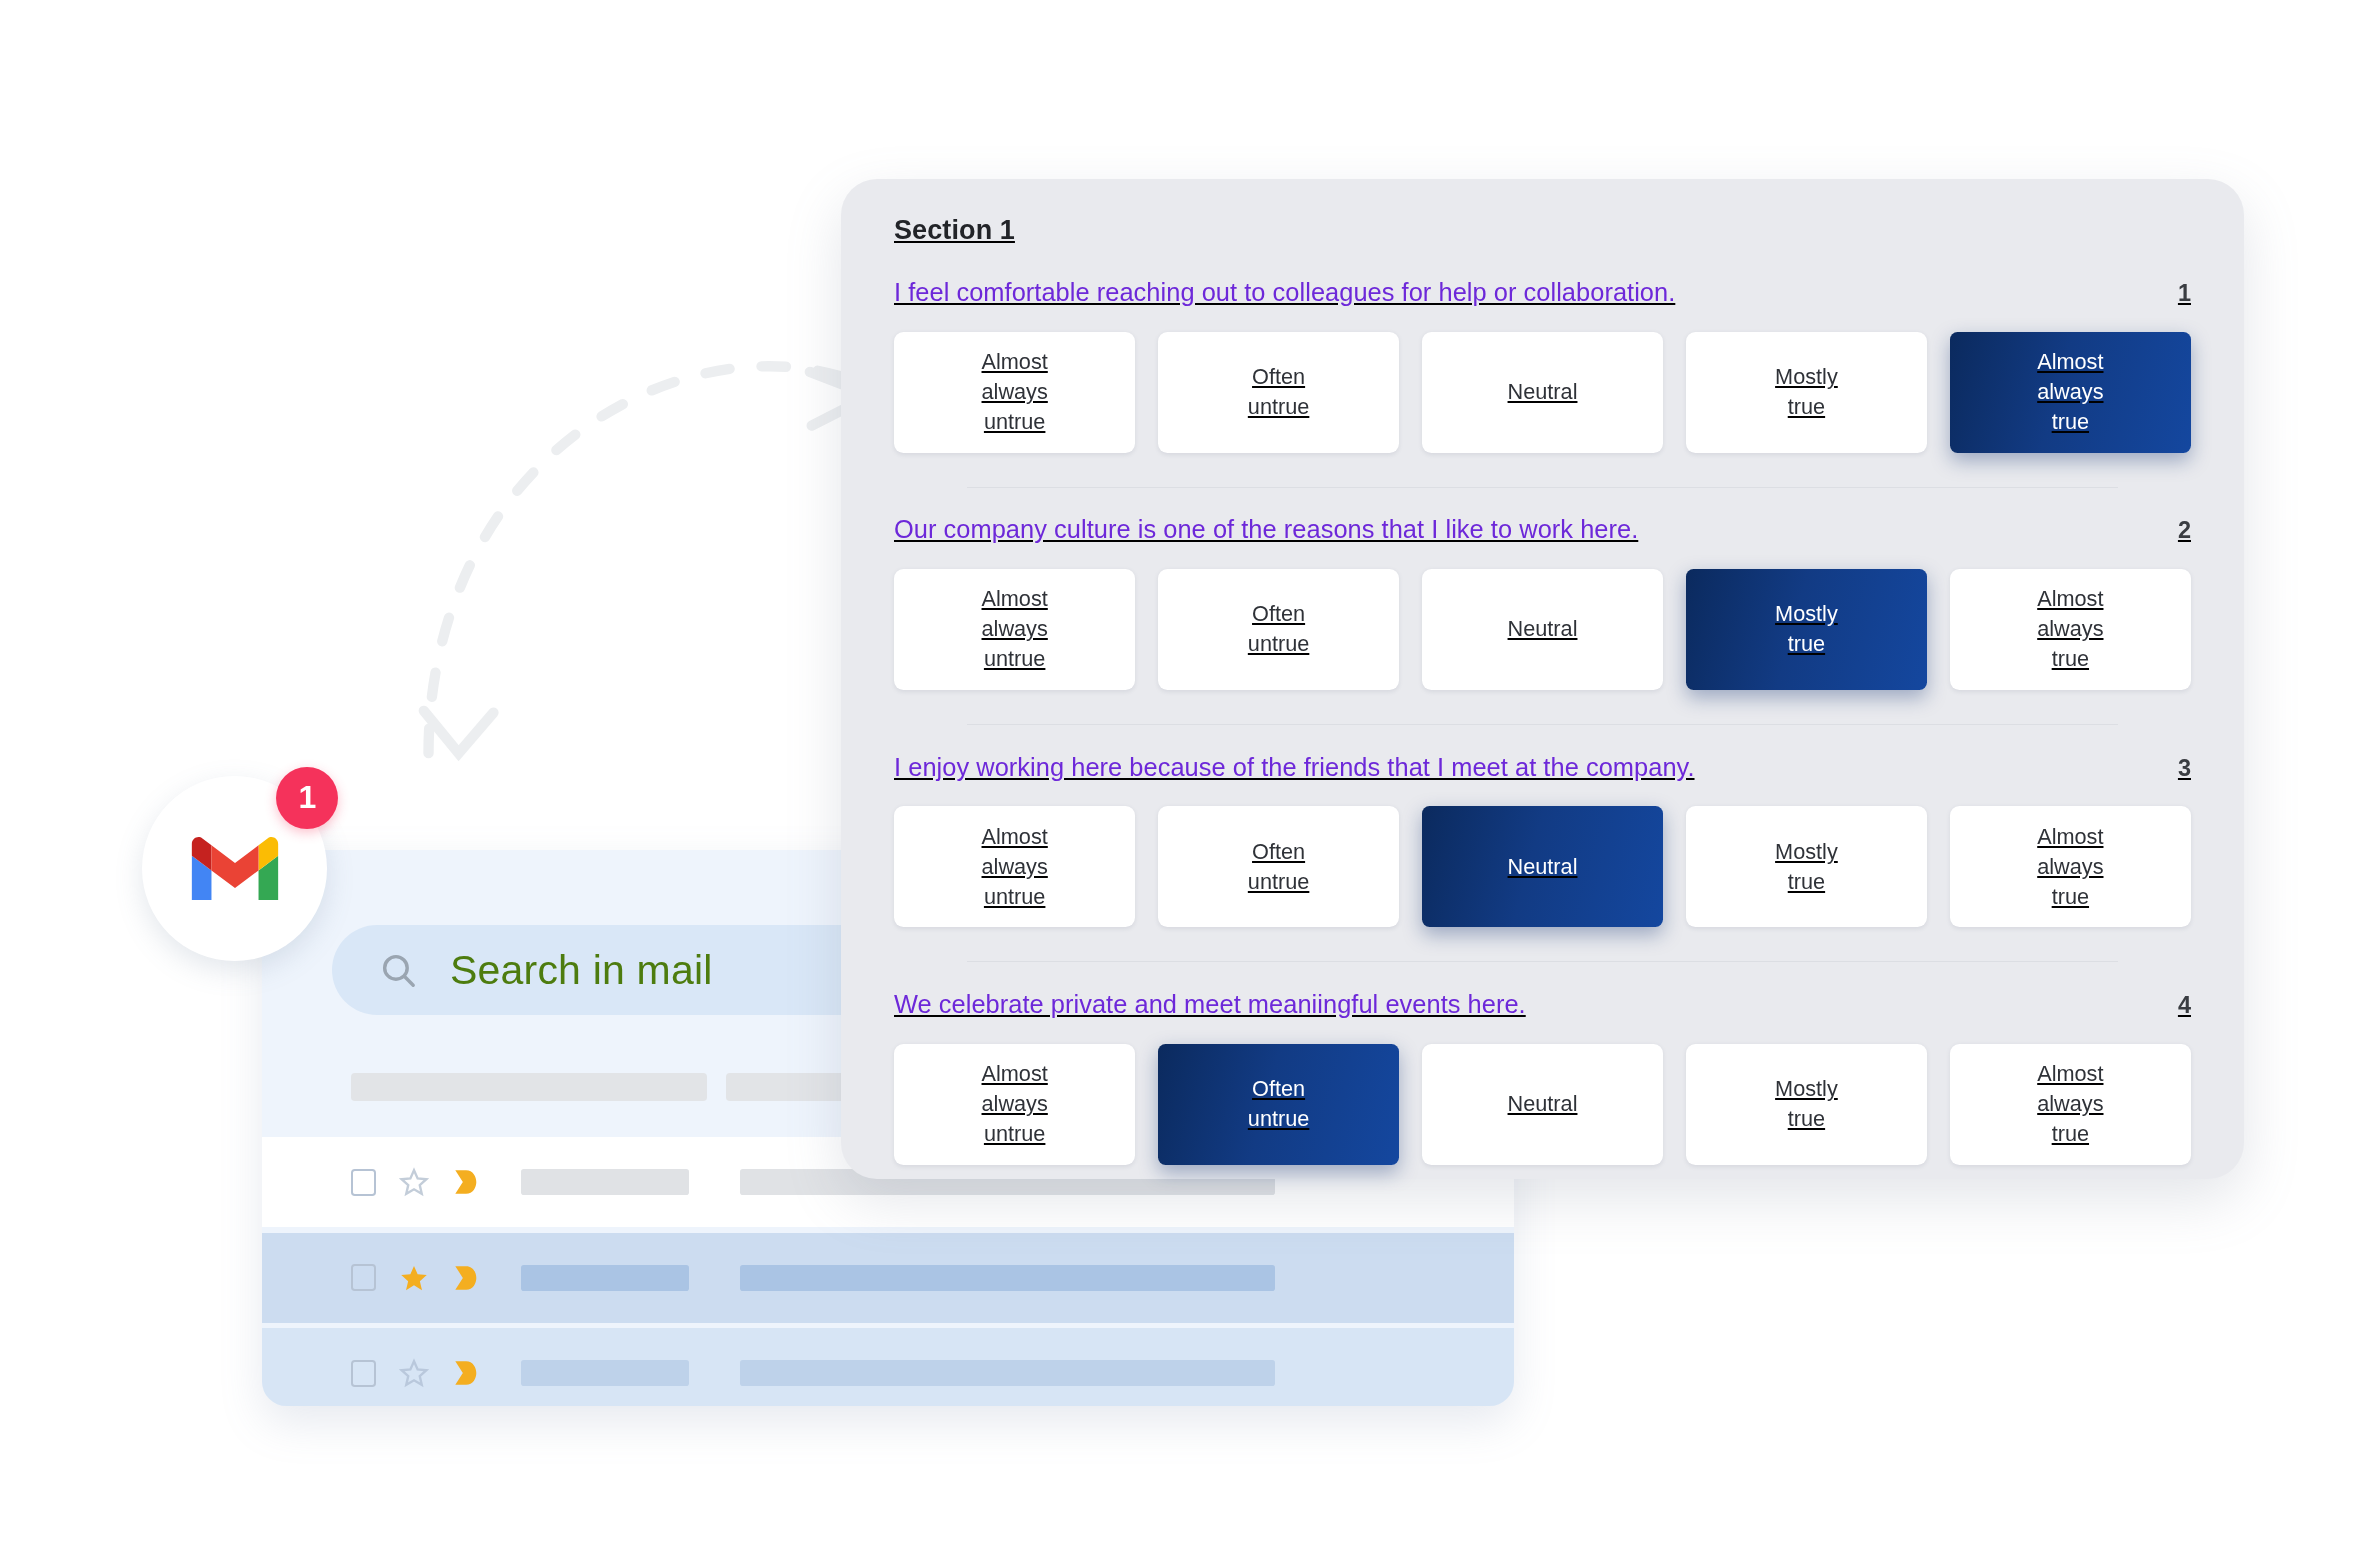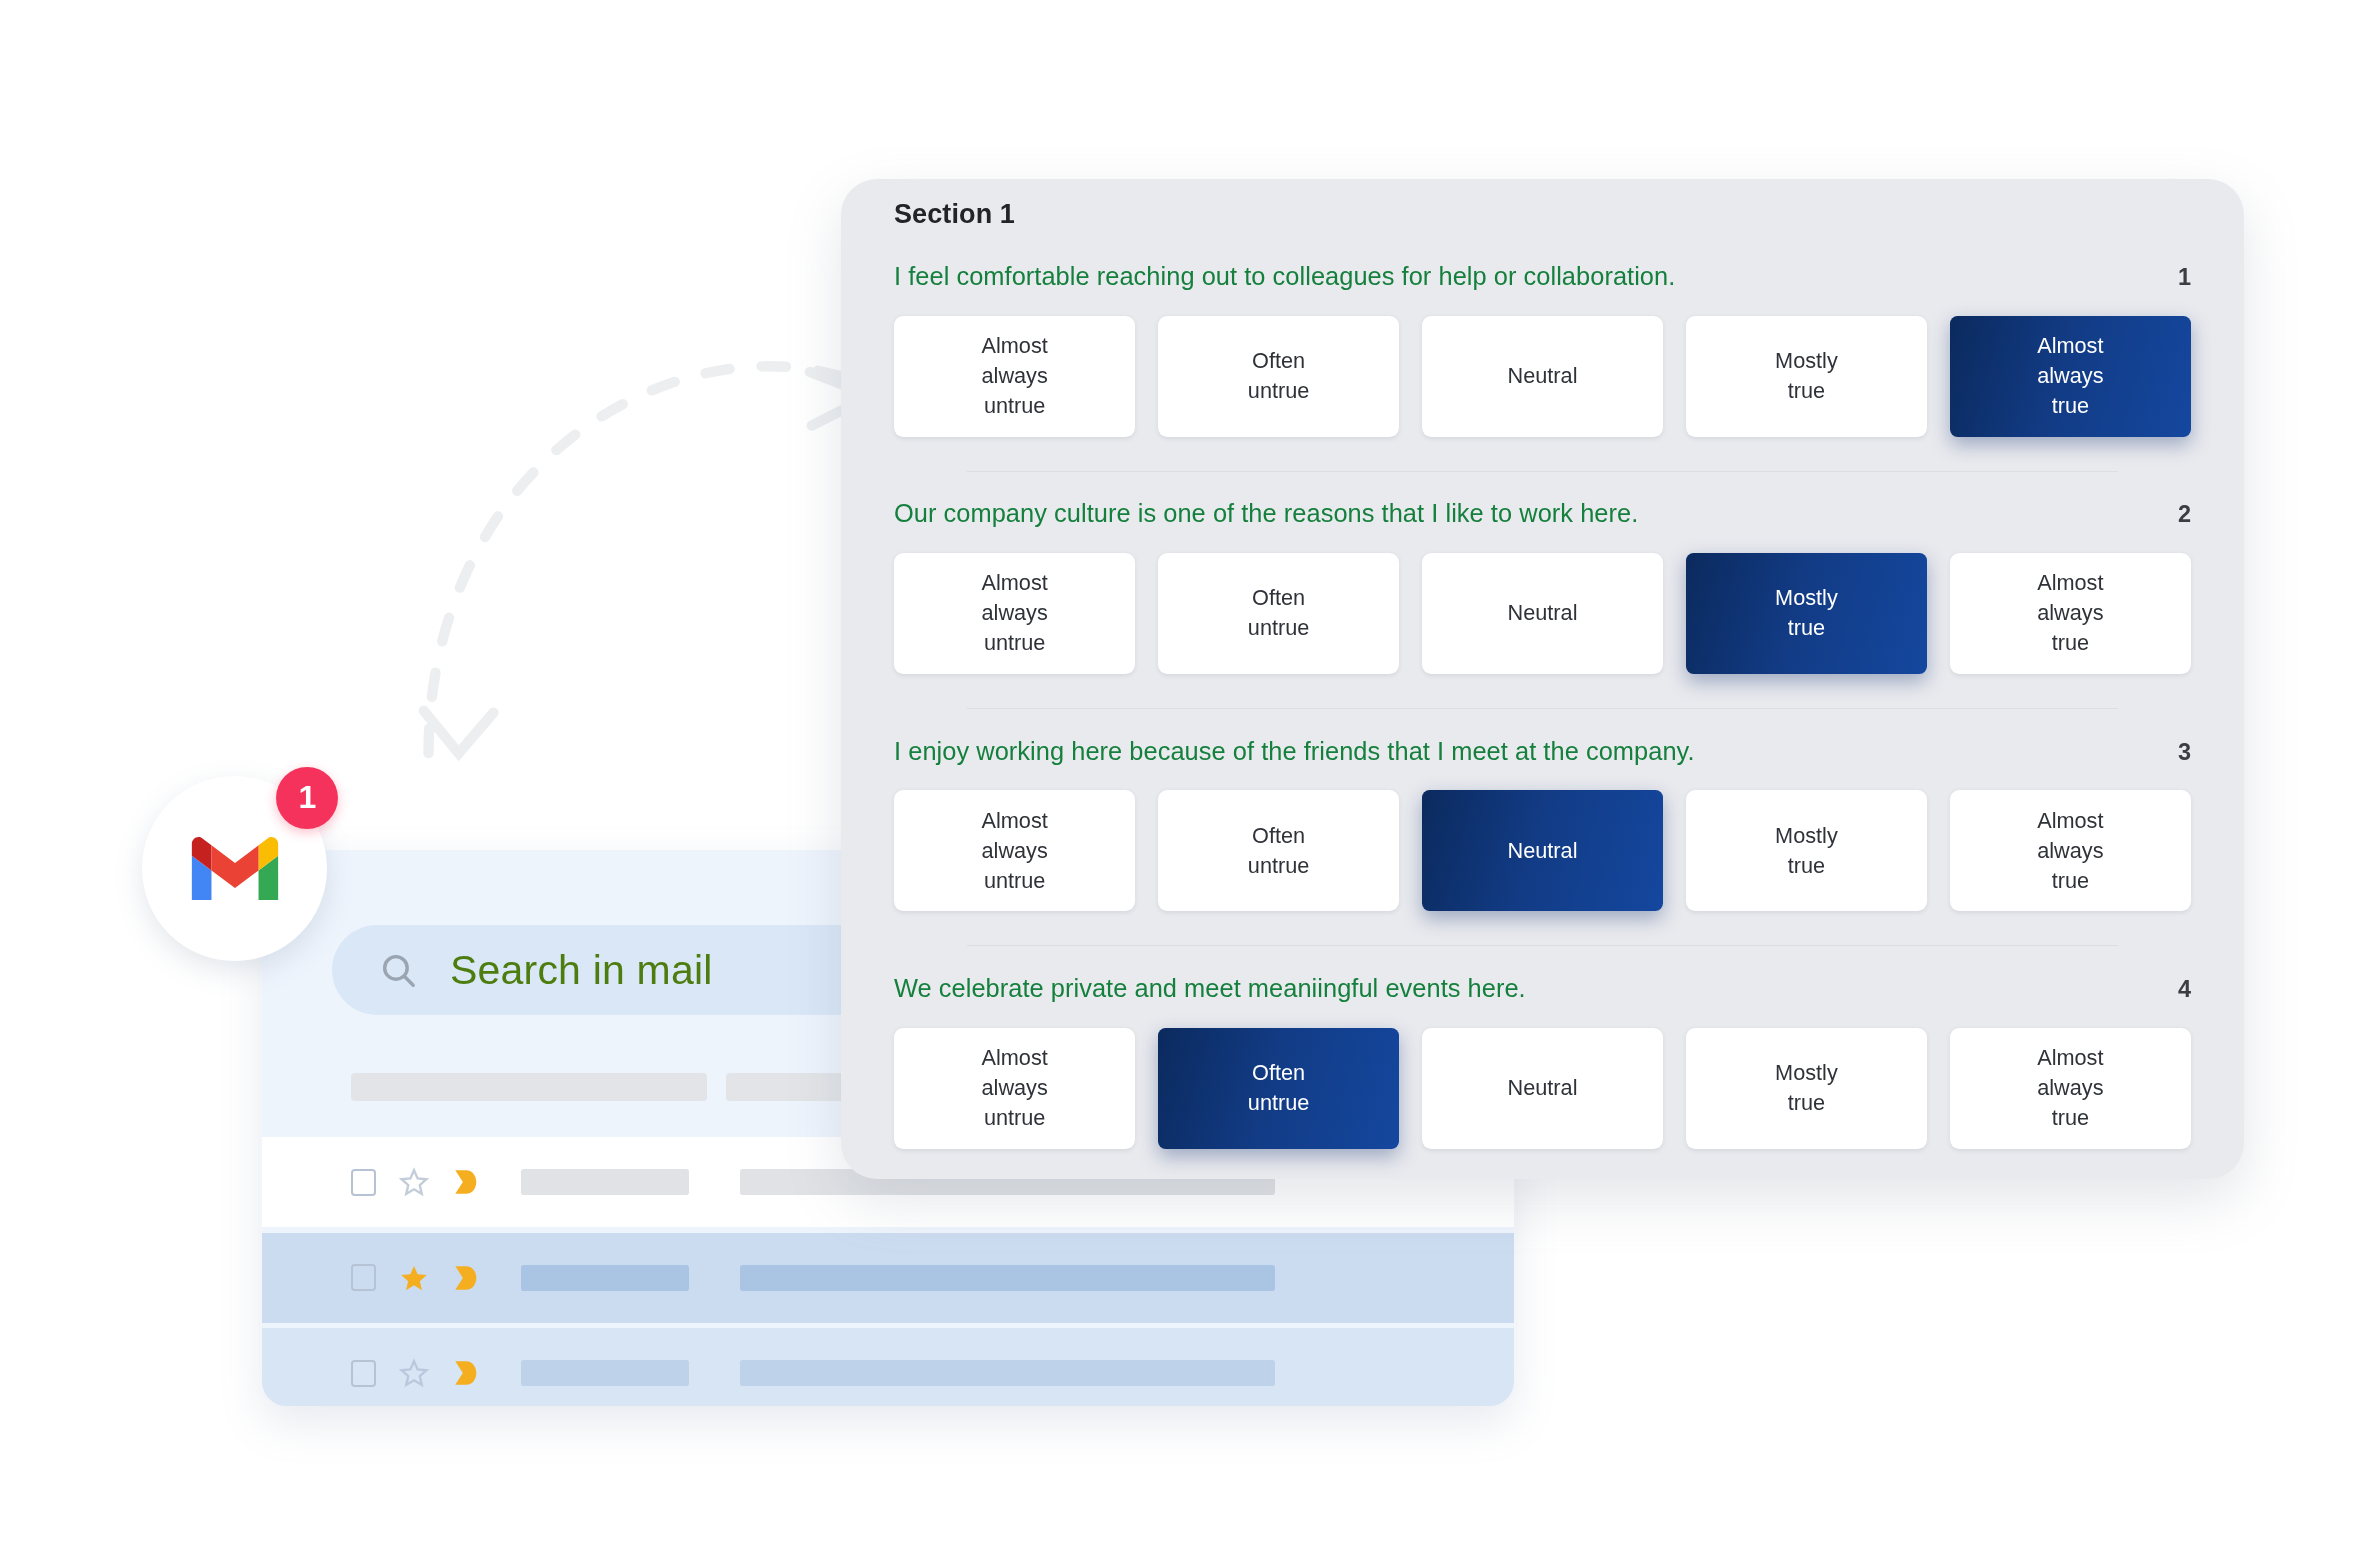--- a/index.html
+++ b/index.html
@@ -155,8 +155,9 @@
     background: #e9eaee;
     border-radius: 36px;
     box-shadow: 0 21px 56px rgba(120,130,150,0.20);
-    padding: 20px 53px 0 53px;
+    padding: 36px 53px 0 53px;
     box-sizing: border-box;
+    text-decoration: underline;
   }
   .section-title {
     font-size: 27px;

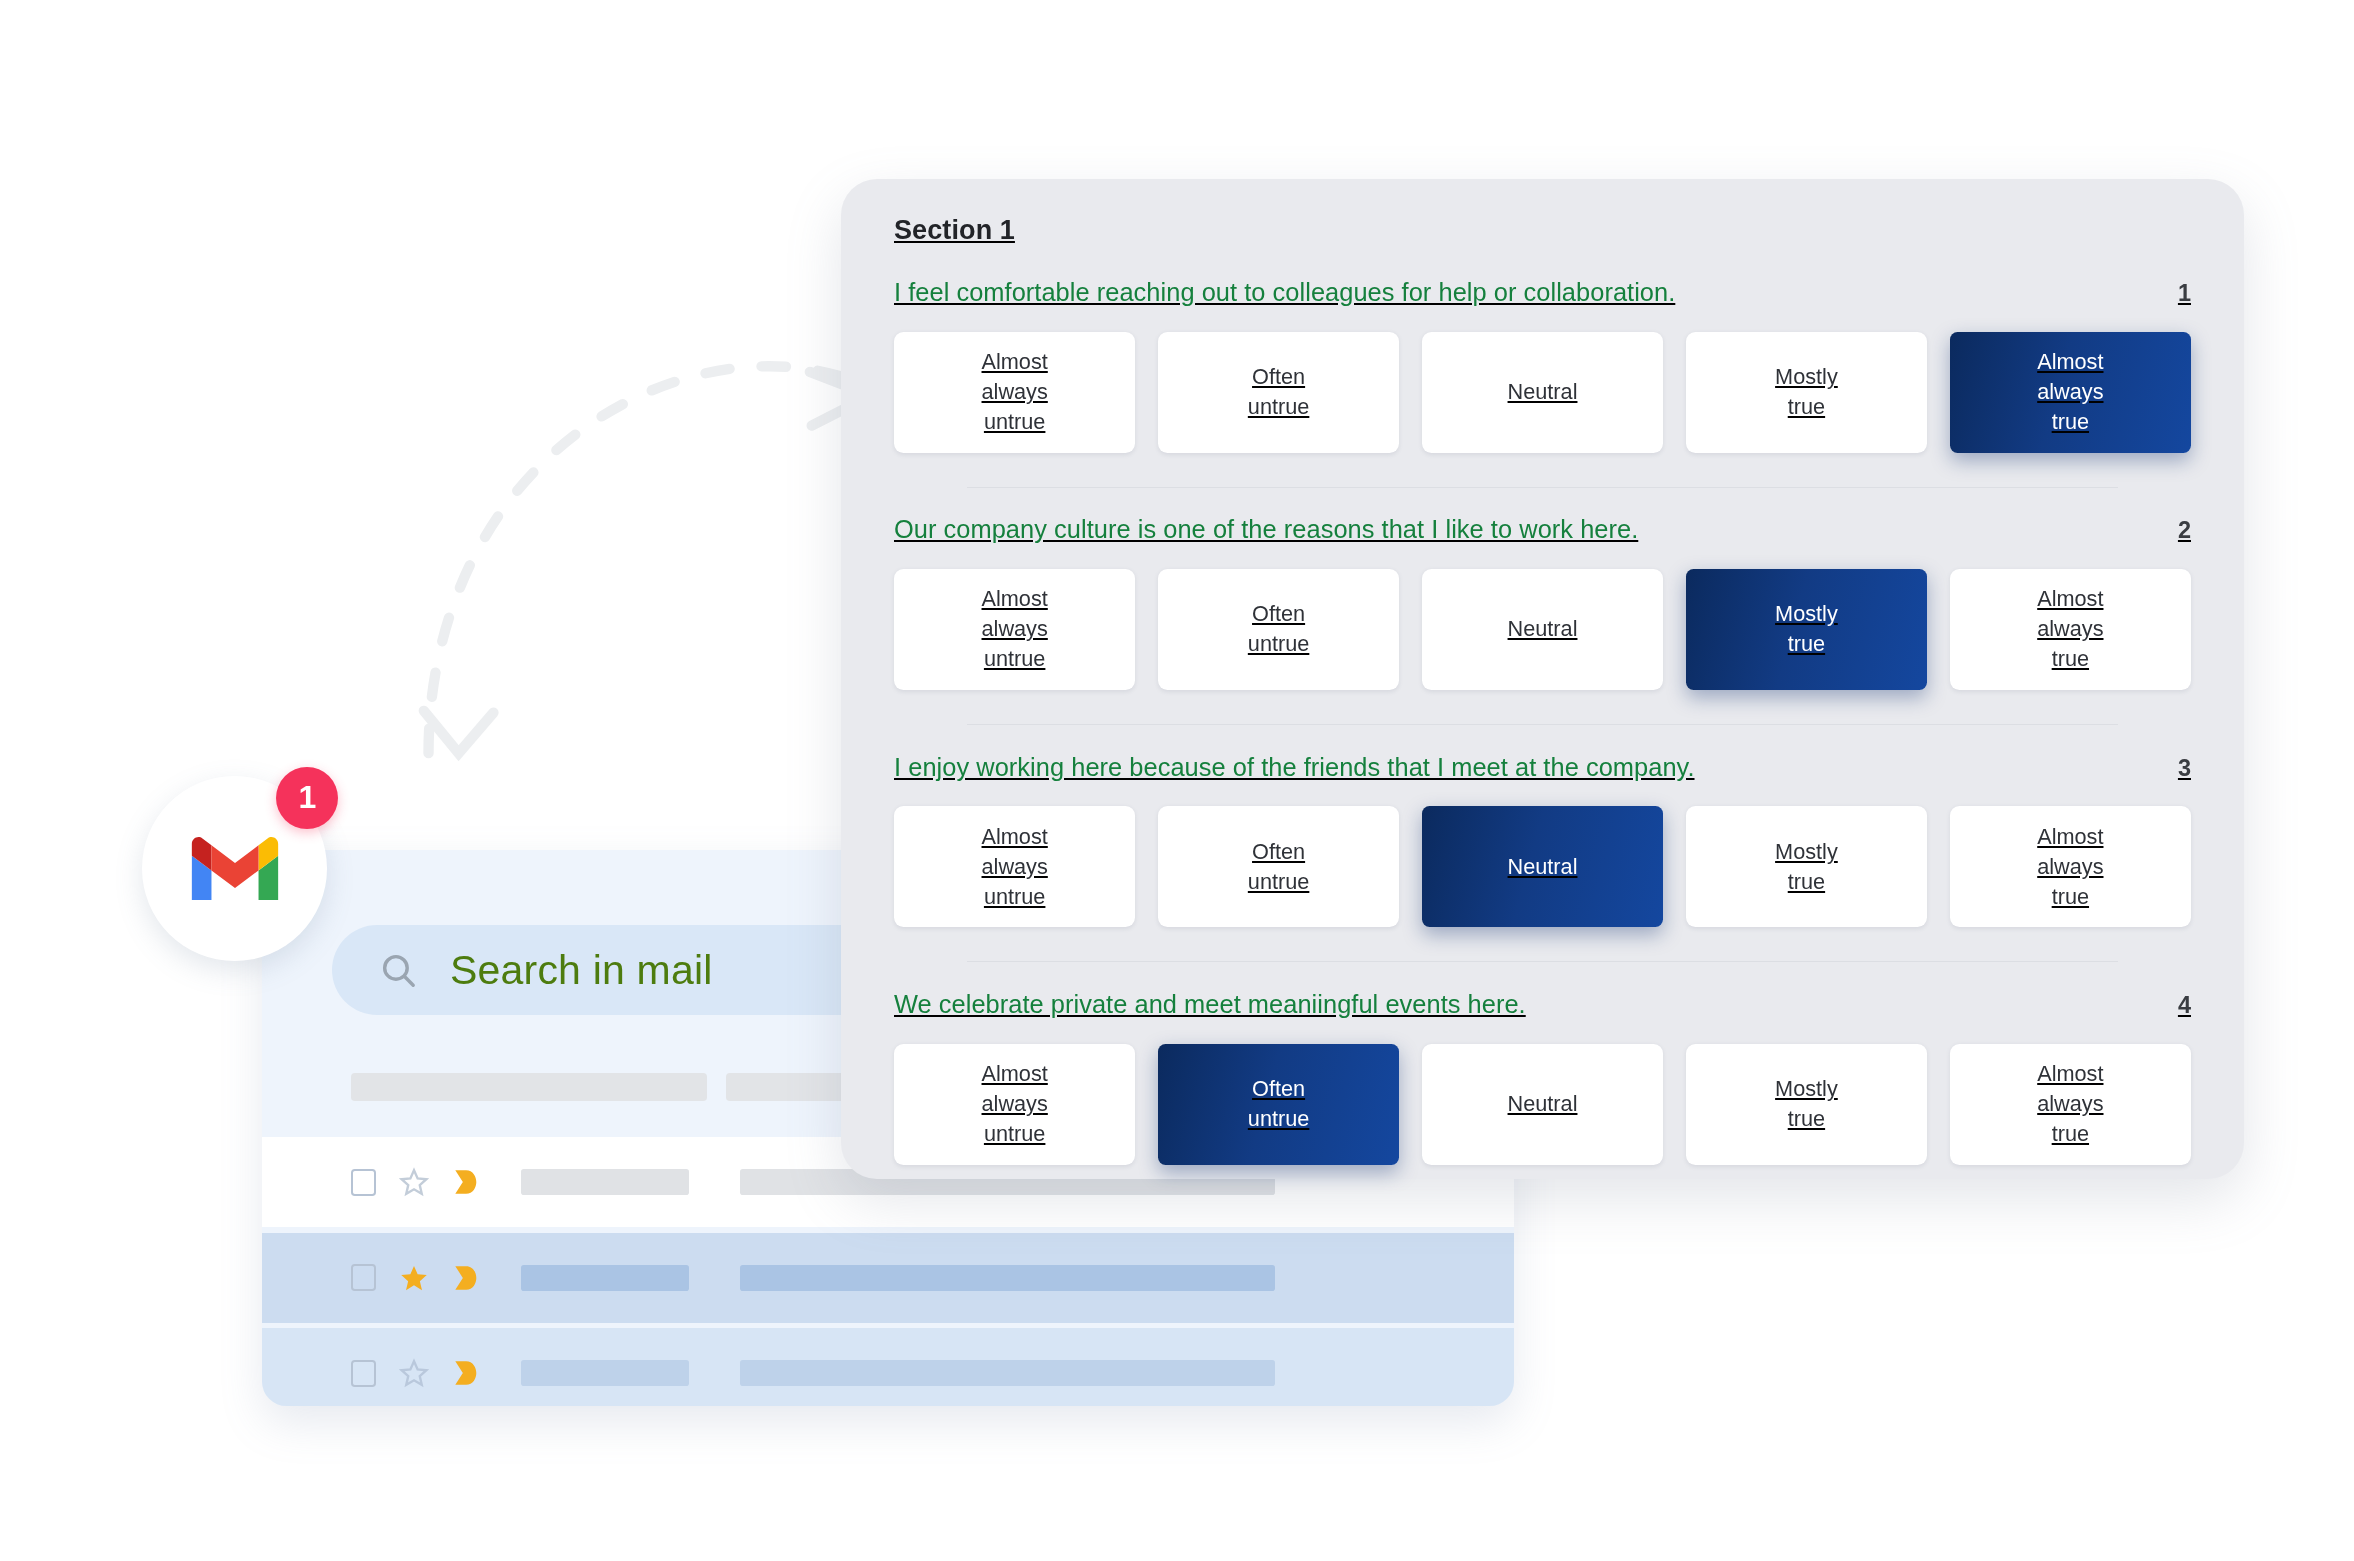--- a/index.html
+++ b/index.html
@@ -175,7 +175,7 @@
   }
   .question-text {
     font-size: 25.4px;
-    color: #15803d;
+    color: #6d28d9;
     letter-spacing: 0.05px;
   }
   .question-number {

